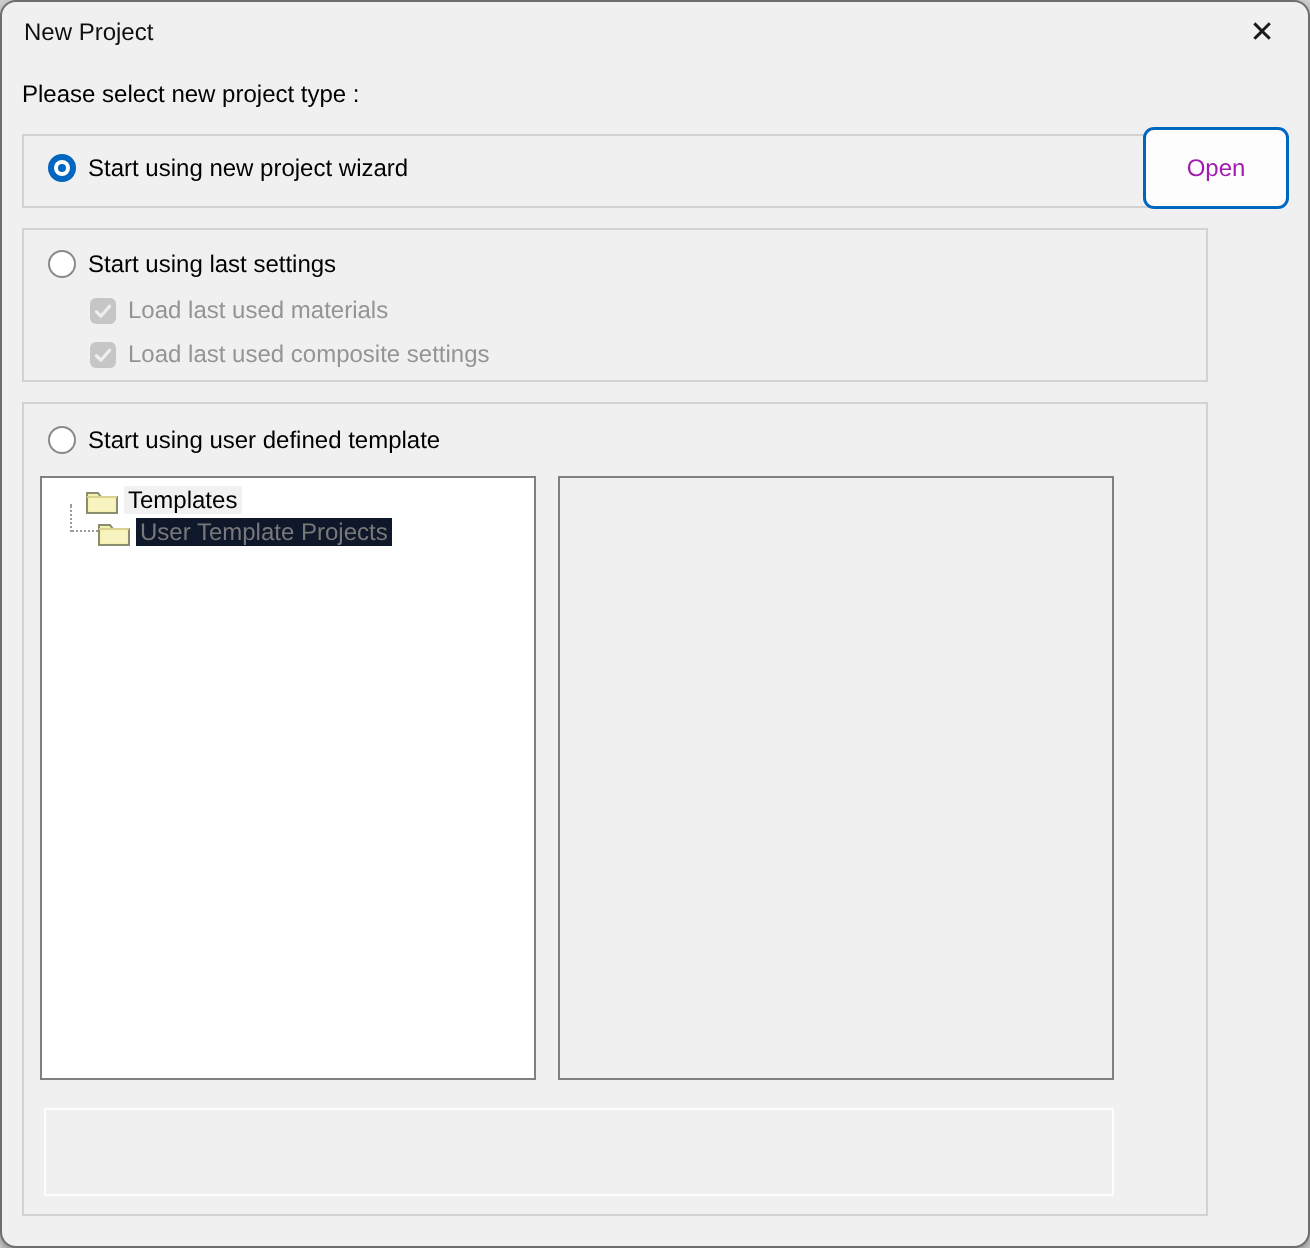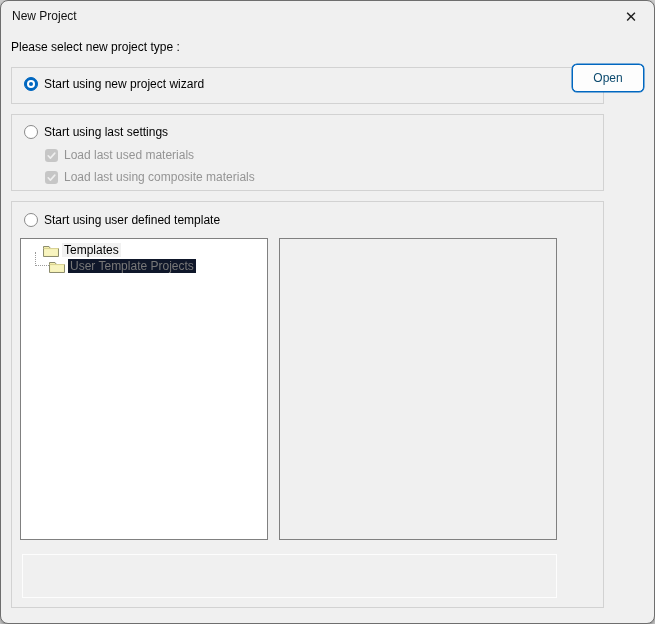--- a/index.html
+++ b/index.html
@@ -83,9 +83,9 @@
   .folder-svg{display:block;flex:0 0 auto;}
 
   .btn{
-    position:absolute;left:571px;width:72px;height:28px;
+    position:absolute;left:571px;width:72px;height:40px;
     background:#fdfdfd;border:1px solid #d0d0d0;border-radius:5px;
-    font-family:"Liberation Sans","DejaVu Sans",sans-serif;font-size:12px;color:#0c4a6e;
+    font-family:"Liberation Sans","DejaVu Sans",sans-serif;font-size:12px;color:#a21caf;
     display:flex;align-items:center;justify-content:center;cursor:default;
   }
   .btn-open{top:63px;border:1px solid #0067c0;box-shadow:0 0 0 0.5px #0067c0;}

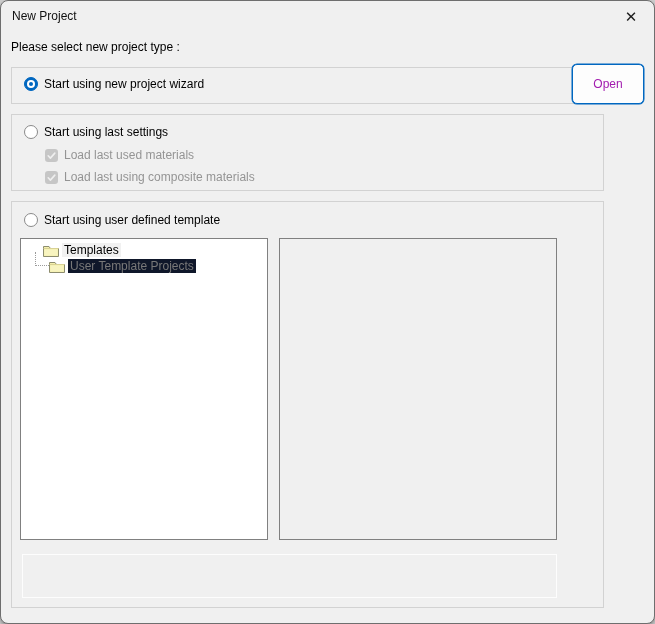--- a/index.html
+++ b/index.html
@@ -131,7 +131,7 @@
           <path d="M2.2 5.8 L4.4 8.1 L8.8 3.1" stroke="#efefef" stroke-width="1.6" fill="none" stroke-linecap="round" stroke-linejoin="round"></path>
         </svg>
       </span>
-      <span class="check-label">Load last using composite materials</span>
+      <span class="check-label">Load last used composite settings</span>
     </div>
   </div>
 

